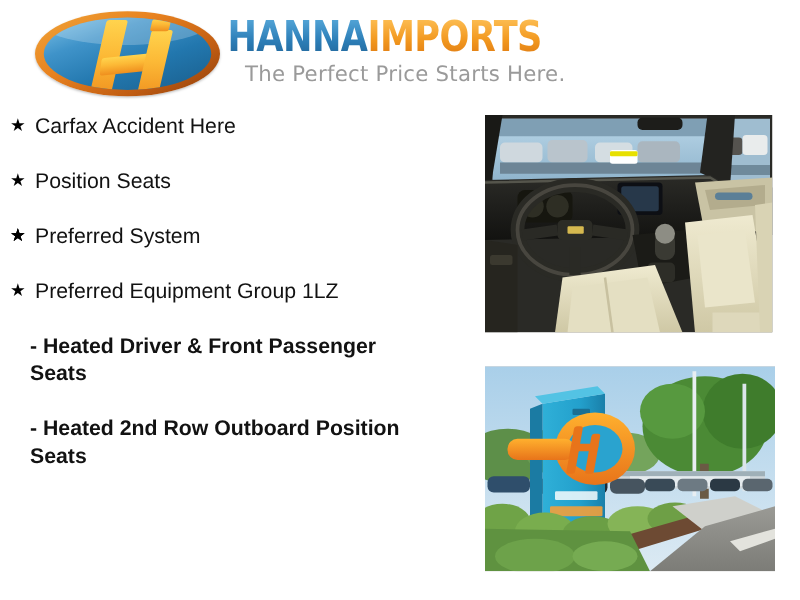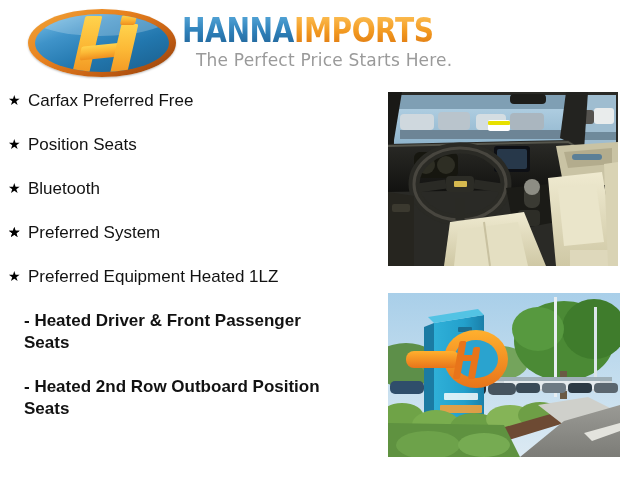--- a/index.html
+++ b/index.html
@@ -181,7 +181,7 @@
 
   <div class="feature-item">
     <span class="star-icon">★</span>
-    <span>Carfax Preferred Free</span>
+    <span>Carfax Accident Here</span>
   </div>
 
   <div class="feature-item">

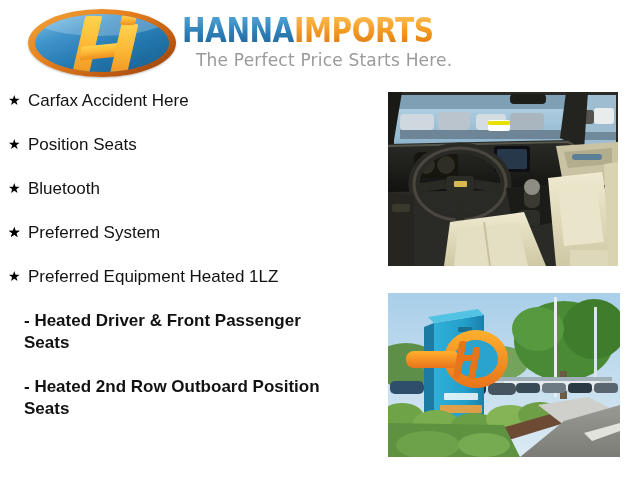--- a/index.html
+++ b/index.html
@@ -191,7 +191,6 @@
 
   <div class="feature-item">
     <span class="star-icon">★</span>
-    <span>Bluetooth</span>
   </div>
 
   <div class="feature-item">

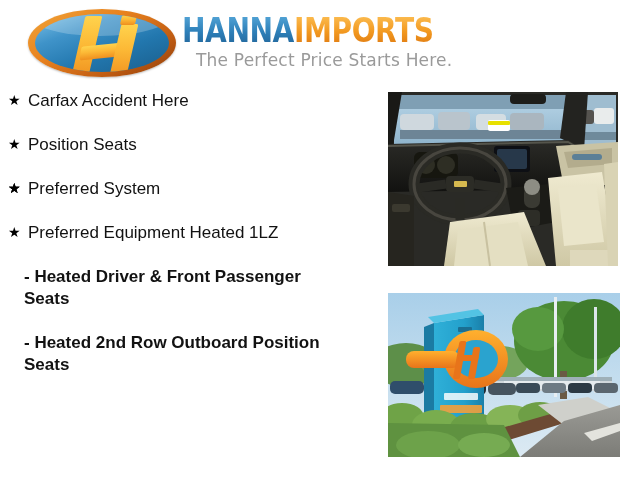--- a/index.html
+++ b/index.html
@@ -204,7 +204,7 @@
 
   <div class="feature-item">
     <span class="star-icon">★</span>
-    <span>Preferred Equipment Heated 1LZ</span>
+    <span>Preferred Equipment Group 1LZ</span>
   </div>
 
   <div class="sub-item">- Heated Driver &amp; Front Passenger Seats</div>

